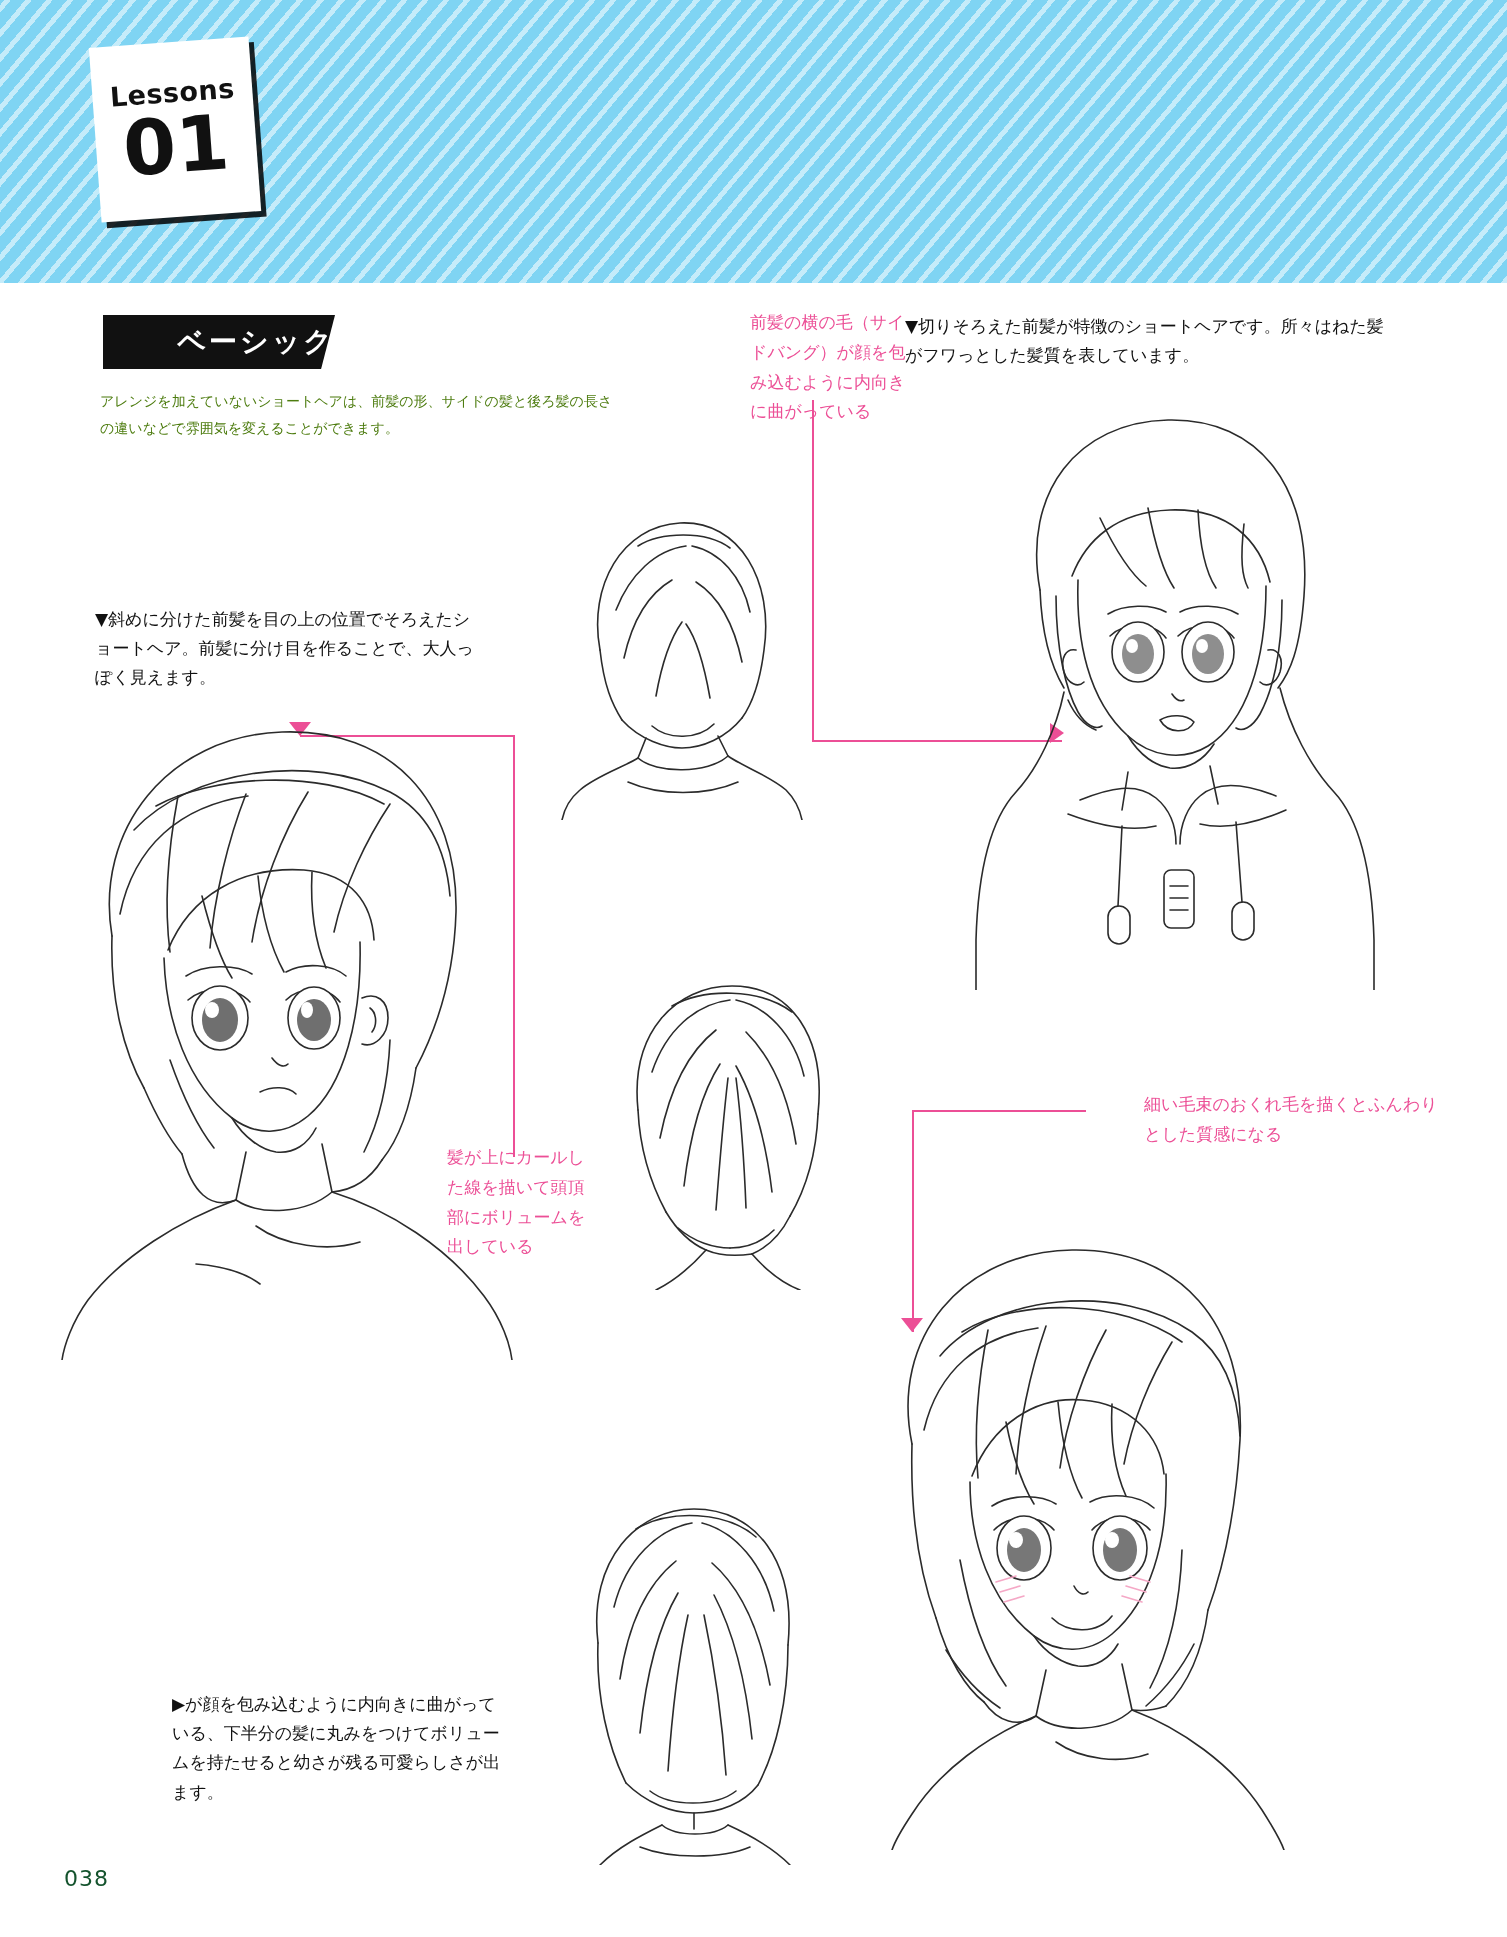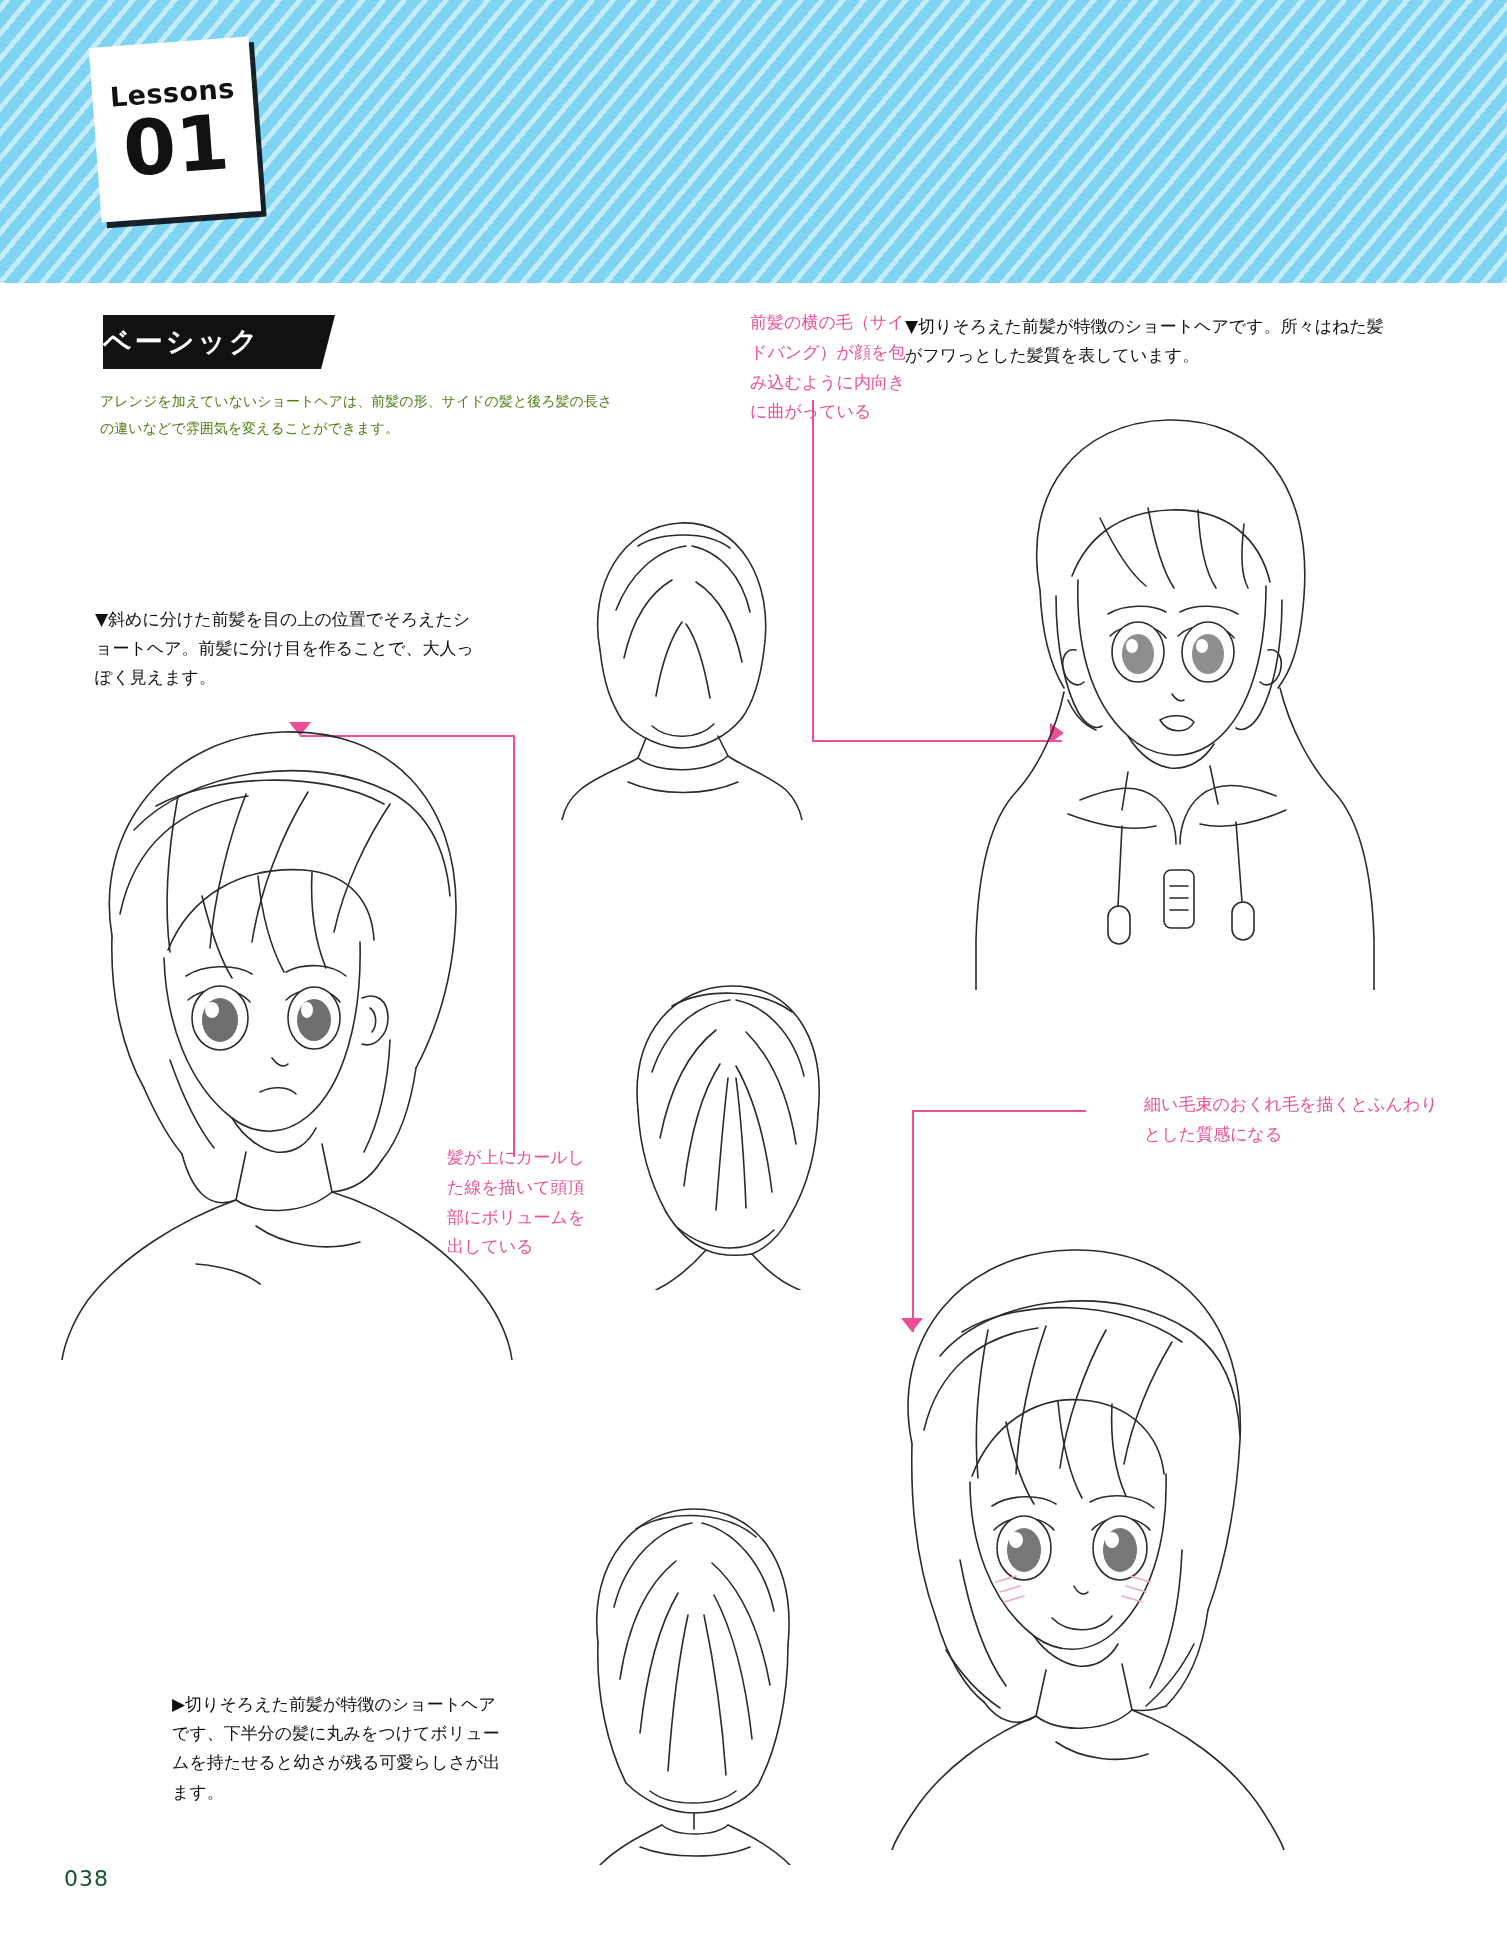--- a/index.html
+++ b/index.html
@@ -102,7 +102,7 @@
     background: #111;
     display: flex;
     align-items: center;
-    justify-content: flex-start;
+    justify-content: flex-end;
     clip-path: polygon(0 0, 100% 0, 94% 100%, 0% 100%);
   }
   .basic-tag span {

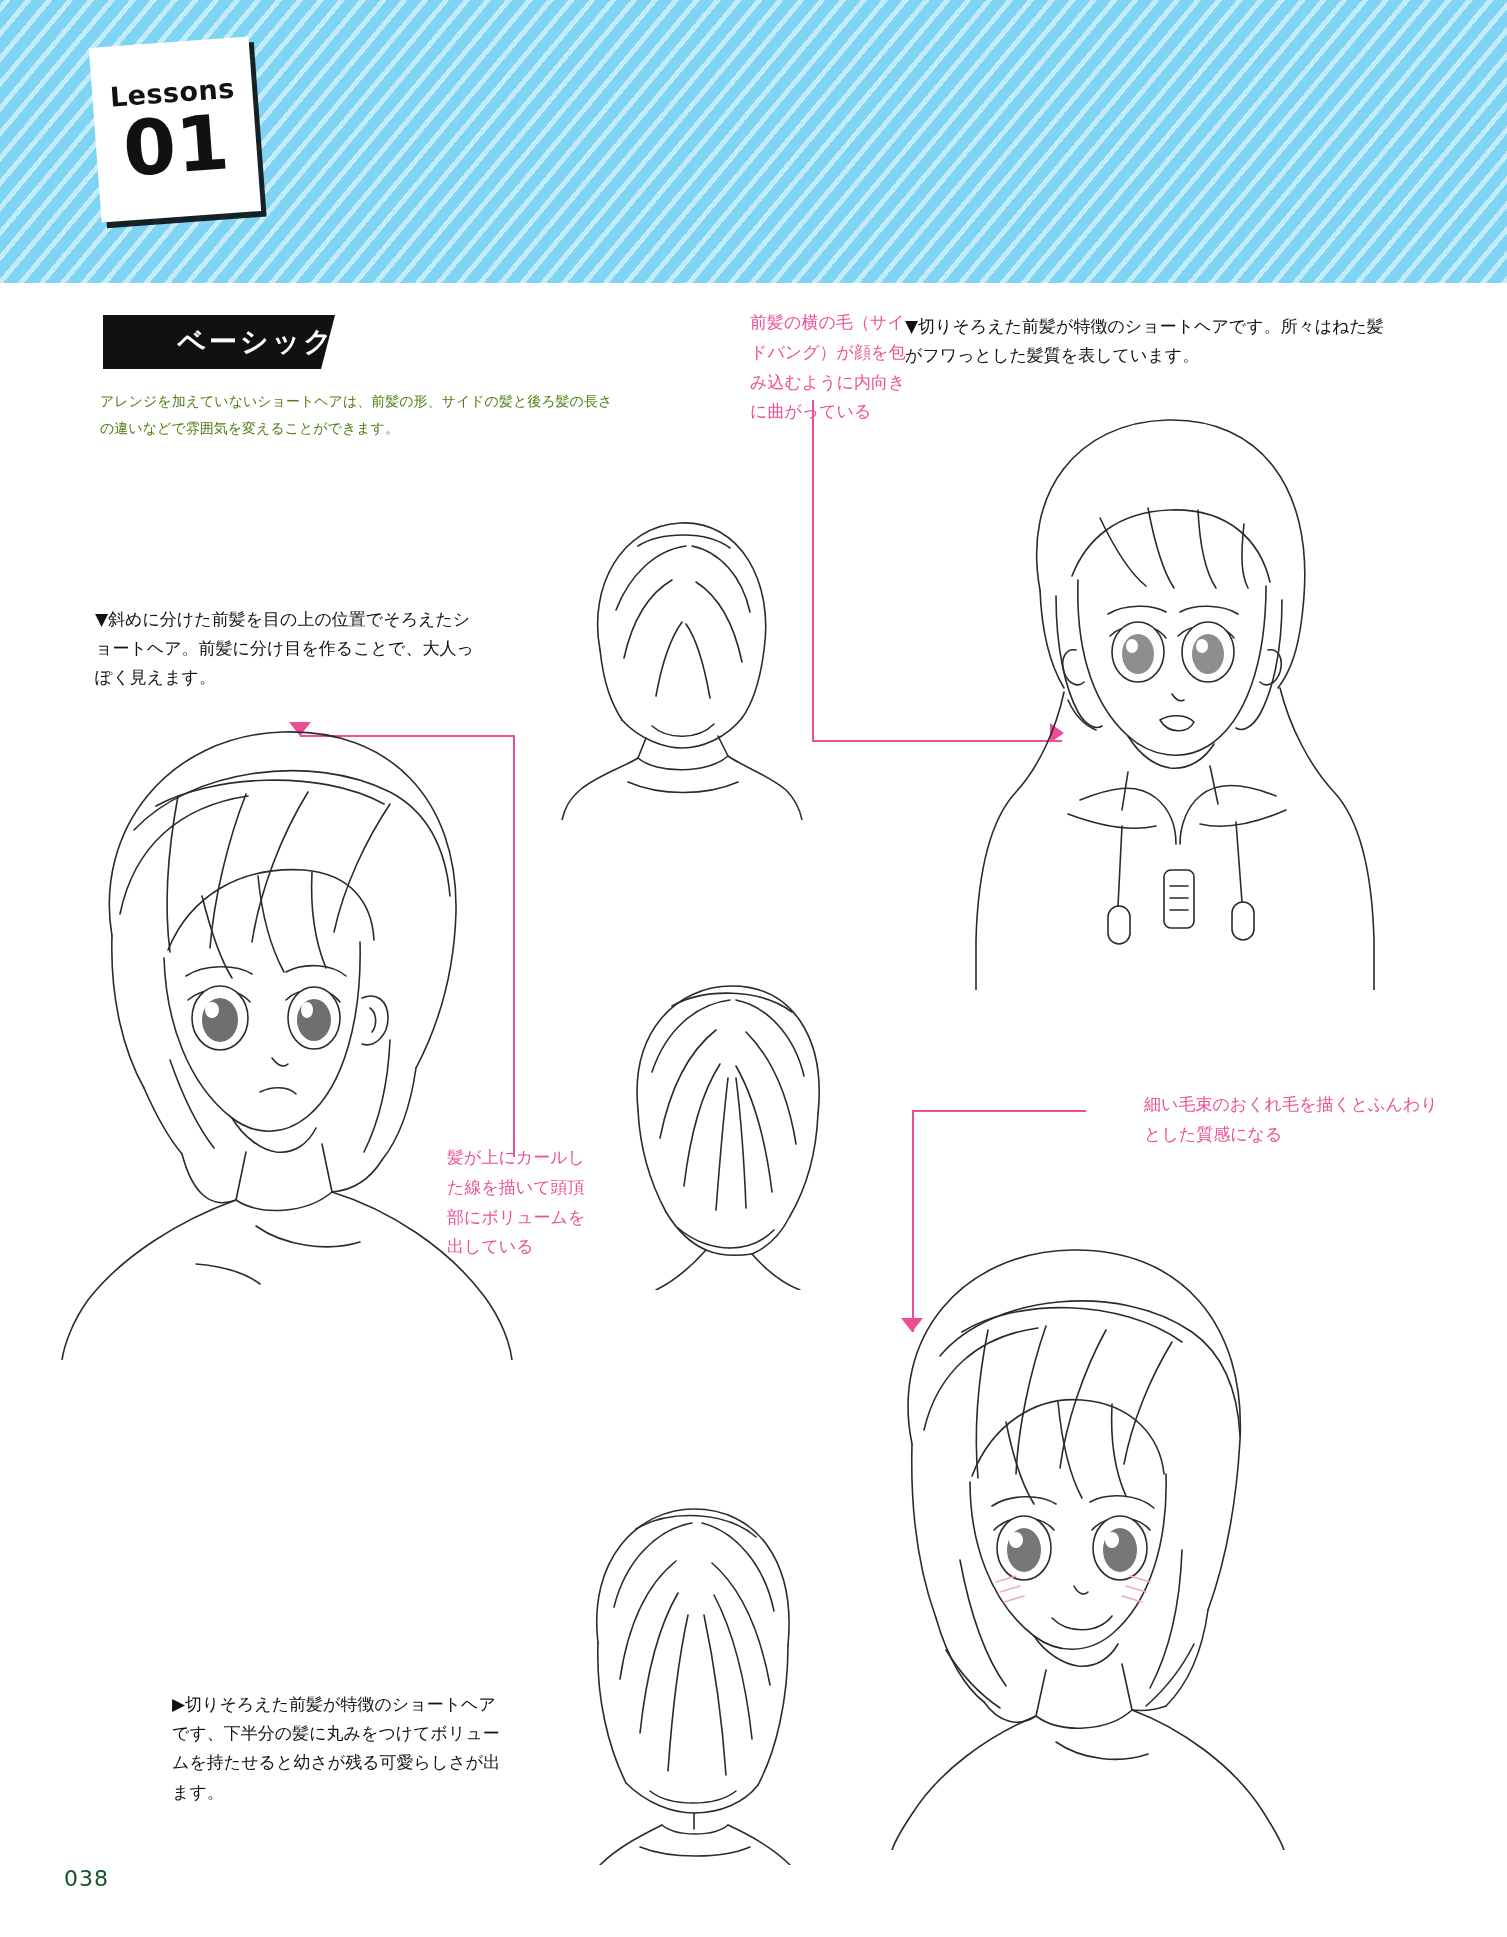--- a/index.html
+++ b/index.html
@@ -242,7 +242,7 @@
 
 <div class="cap cap-top-right">▼切りそろえた前髪が特徴のショートヘアです。所々はねた髪がフワっとした髪質を表しています。</div>
 <div class="cap cap-left-mid">▼斜めに分けた前髪を目の上の位置でそろえたショートヘア。前髪に分け目を作ることで、大人っぽく見えます。</div>
-<div class="cap cap-bottom-left">▶切りそろえた前髪が特徴のショートヘアです、下半分の髪に丸みをつけてボリュームを持たせると幼さが残る可愛らしさが出ます。</div>
+<div class="cap cap-bottom-left">▶が顔を包み込むように内向きに曲がっている、下半分の髪に丸みをつけてボリュームを持たせると幼さが残る可愛らしさが出ます。</div>
 
 <div class="note note-sidebang">前髪の横の毛（サイドバング）が顔を包み込むように内向きに曲がっている</div>
 <div class="note note-curl">髪が上にカールした線を描いて頭頂部にボリュームを出している</div>

